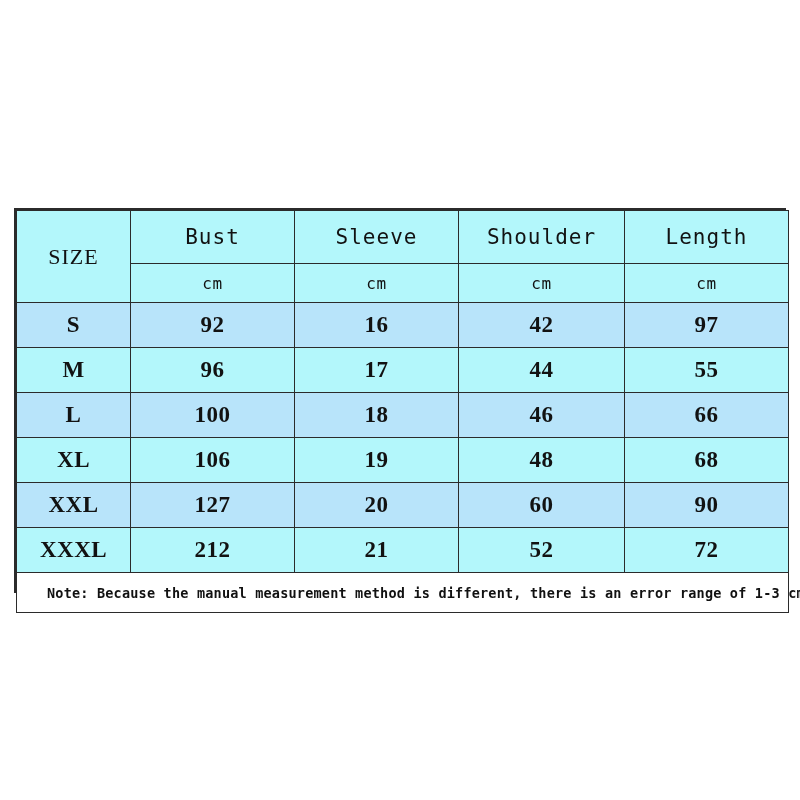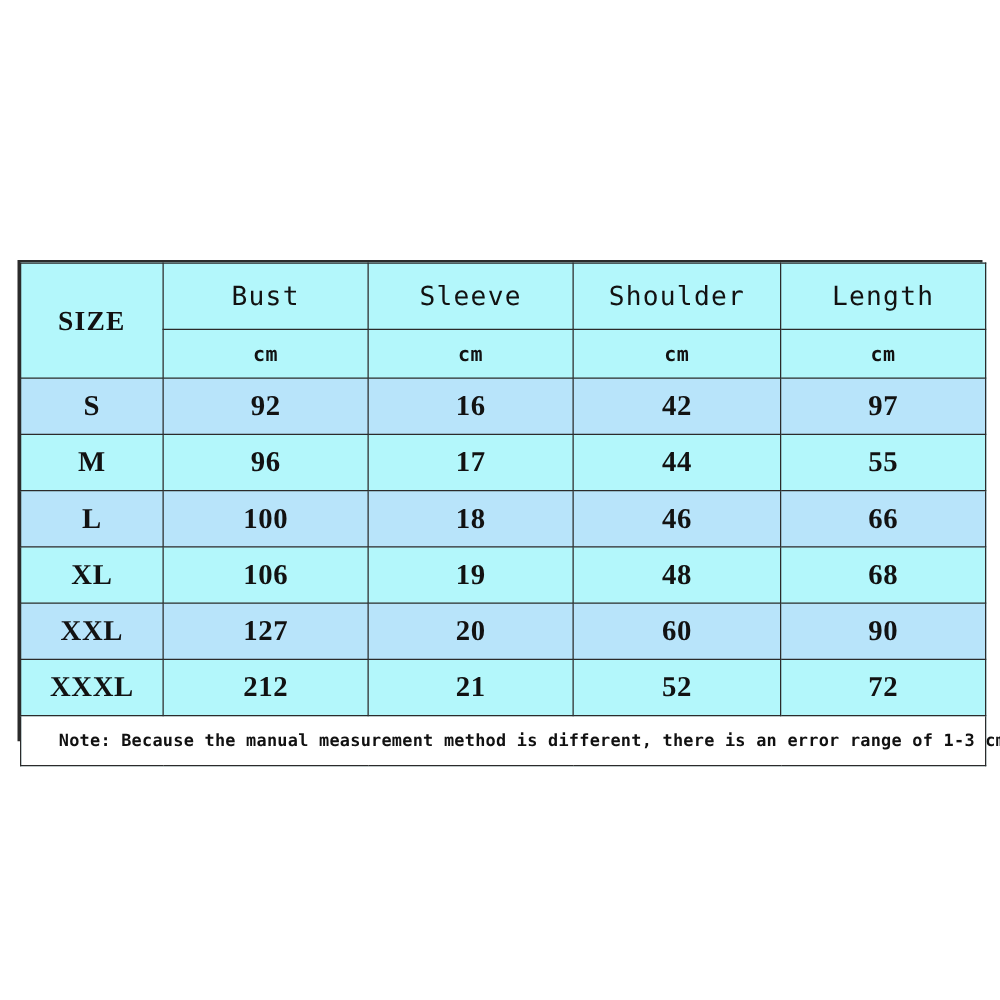--- a/index.html
+++ b/index.html
@@ -76,7 +76,7 @@
   .hdr-size {
     font-family: "Liberation Serif", "DejaVu Serif", serif;
     font-size: 22px;
-    font-weight: bold;
+    font-weight: normal;
     letter-spacing: 1px;
   }
 

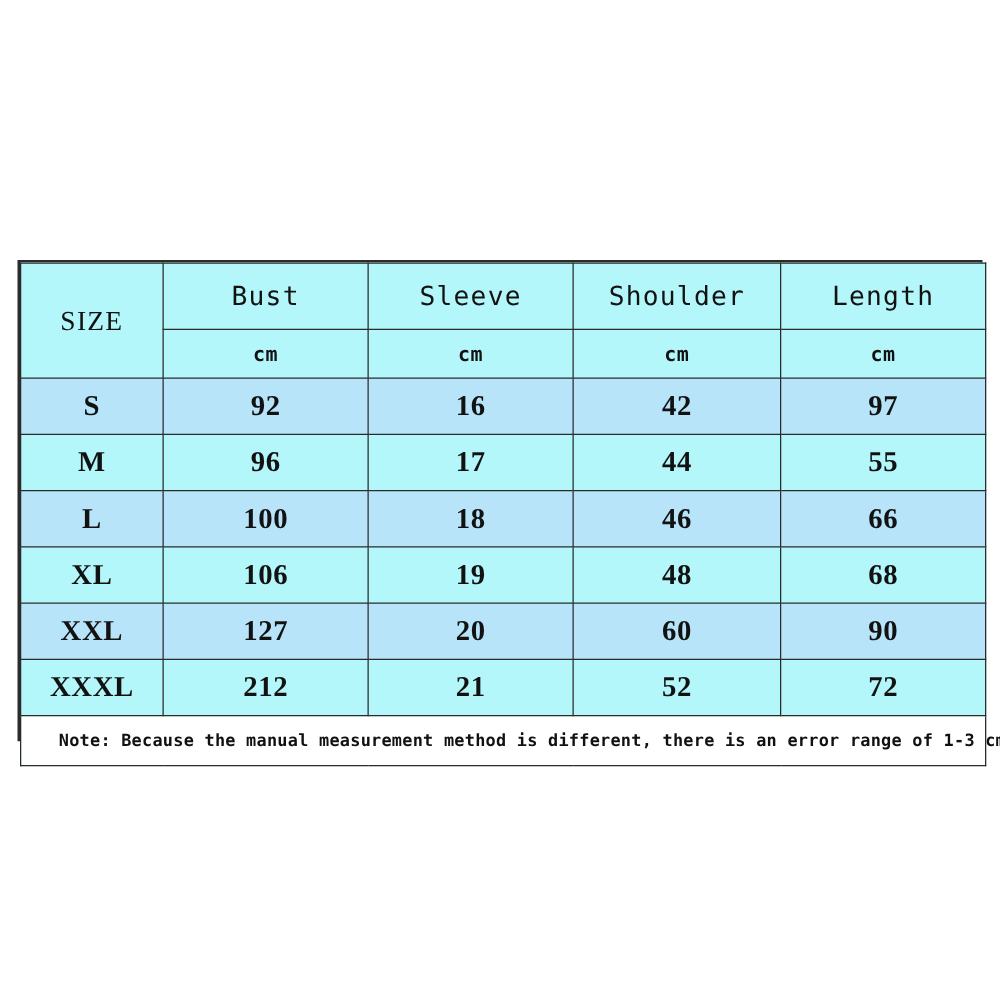--- a/index.html
+++ b/index.html
@@ -69,7 +69,7 @@
   .hdr-unit {
     font-family: "DejaVu Sans Mono", "Liberation Mono", monospace;
     font-size: 16px;
-    font-weight: bold;
+    font-weight: normal;
     letter-spacing: 0.5px;
     height: 38px;
   }

